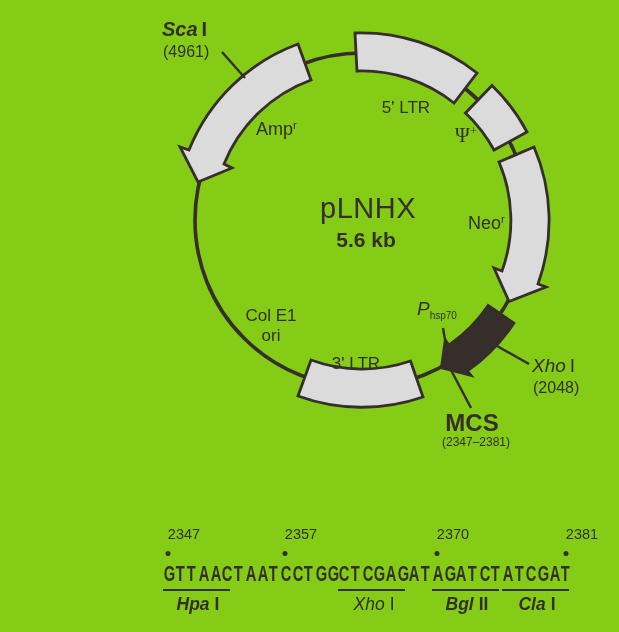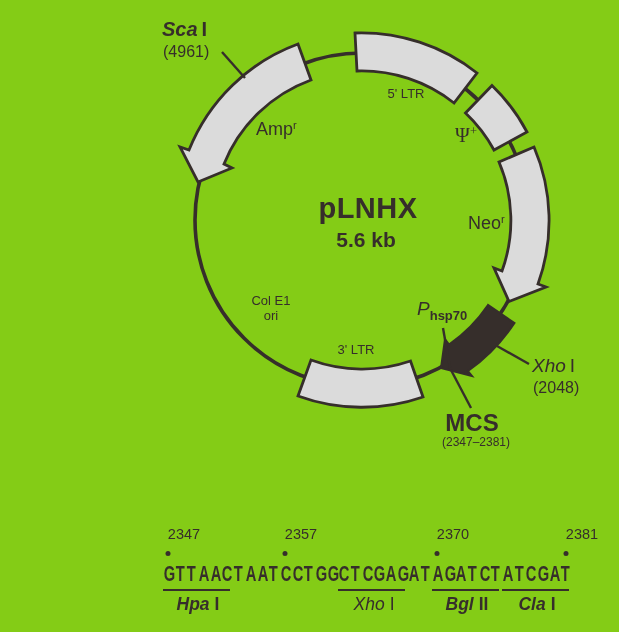--- a/index.html
+++ b/index.html
@@ -18,7 +18,7 @@
   .canvas svg{position:absolute;left:0;top:0;}
   .lbl{position:absolute;white-space:nowrap;color:var(--ink);line-height:1.05;}
   .ctr{transform:translateX(-50%);text-align:center;}
-  .f17{font-size:13px;}
+  .f17{font-size:17px;margin-top:12px;}
   .f18{font-size:18px;}
   .i{font-style:italic;}
   sup{font-size:0.62em;vertical-align:baseline;position:relative;top:-0.55em;}

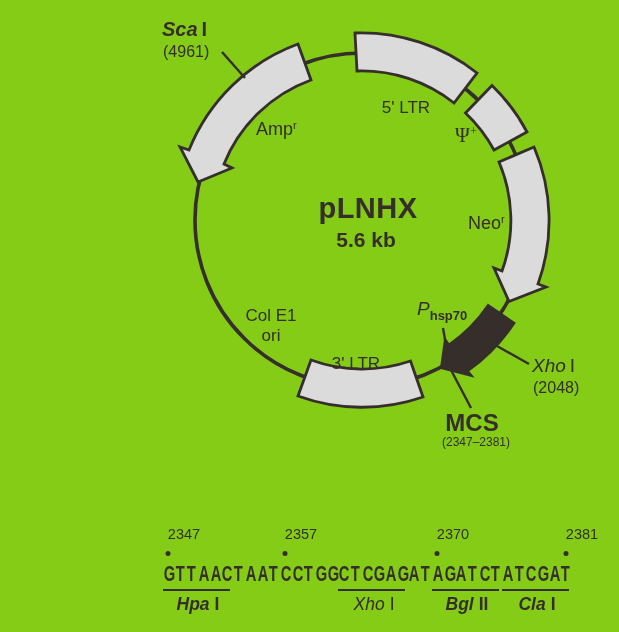--- a/index.html
+++ b/index.html
@@ -23,7 +23,7 @@
   .i{font-style:italic;}
   sup{font-size:0.62em;vertical-align:baseline;position:relative;top:-0.55em;}
   sub{font-size:0.66em;vertical-align:baseline;position:relative;top:0.38em;}
-  .title-name{font-size:29px;font-weight:bold;letter-spacing:0.5px;}
+  .title-name{font-size:29px;font-weight:normal;letter-spacing:0.5px;}
   .title-size{font-size:21px;font-weight:bold;}
   .site-big{font-size:20px;font-weight:bold;}
   .site-pos{font-size:16px;}

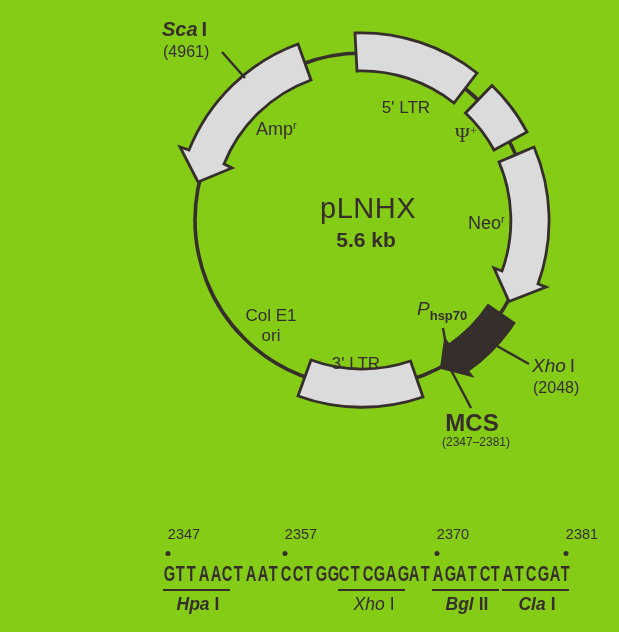--- a/index.html
+++ b/index.html
@@ -97,7 +97,7 @@
   <div class="lbl f17 ctr" style="left:356px;top:343px;">3' LTR</div>
 
   <div class="lbl" style="left:417px;top:299px;font-size:19px;">
-    <span class="i">P</span><sub style="font-size:13px;font-weight:bold;">hsp70</sub>
+    <span class="i">P</span><sub style="font-size:10px;font-weight:normal;">hsp70</sub>
   </div>
 
   <div class="lbl" style="left:532px;top:356px;font-size:19px;">

